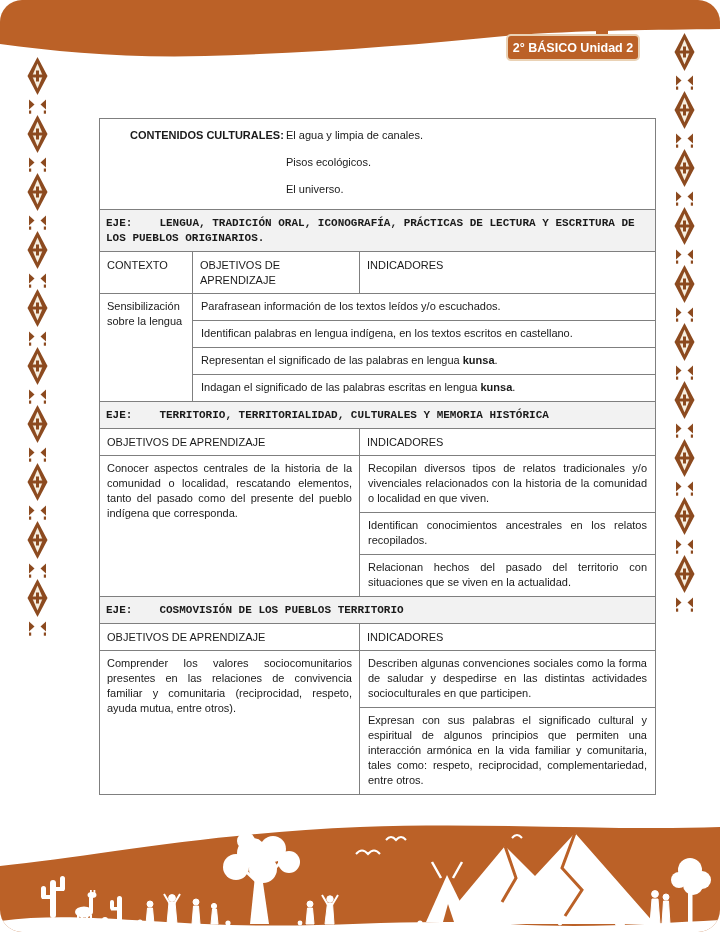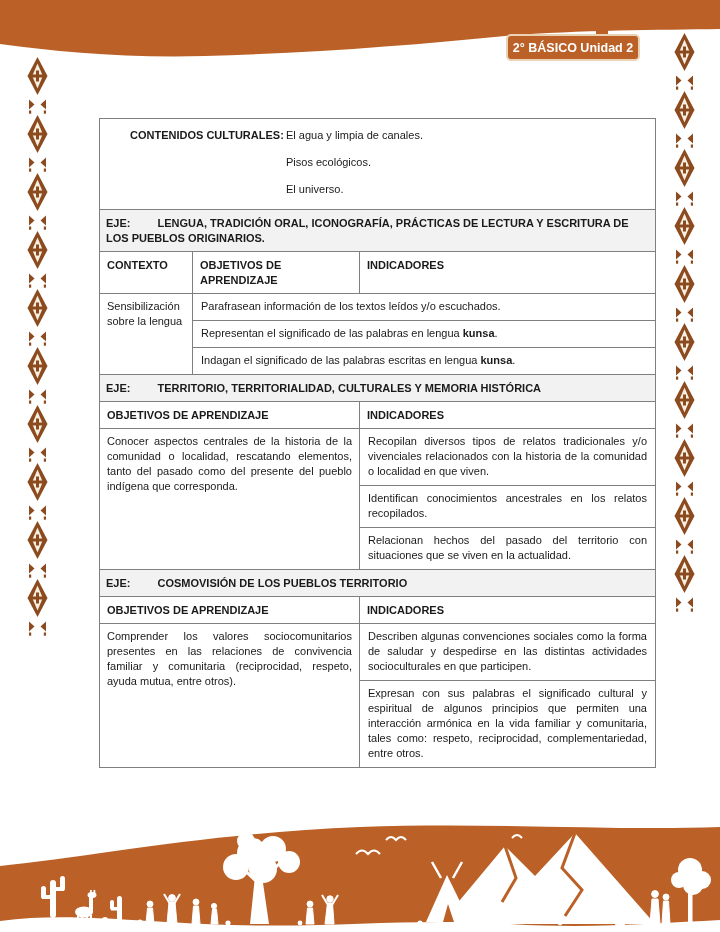--- a/index.html
+++ b/index.html
@@ -5,7 +5,7 @@
   html,body{margin:0;padding:0;background:#fff;}
   .sheet{
     position:relative;width:720px;height:932px;overflow:hidden;background:#fff;
-    font-family:"Liberation Sans",sans-serif;color:#1a1a1a;
+    font-family:"Liberation Sans",sans-serif;color:#1a1a1a;border-radius:22px;
   }
   
   .top-band{position:absolute;left:0;top:0;width:720px;height:60px;}

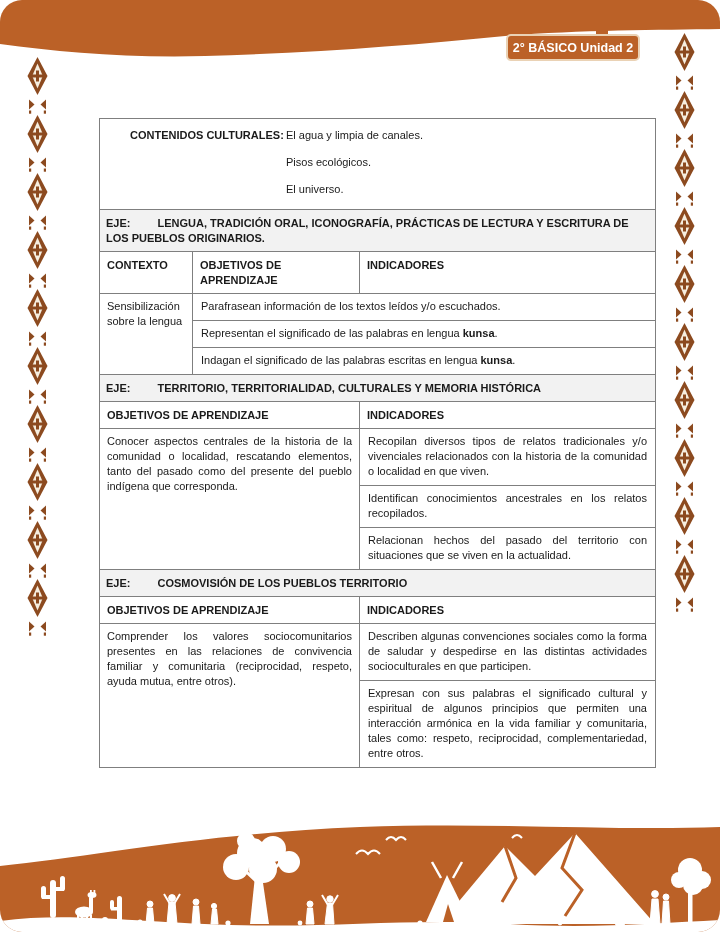--- a/index.html
+++ b/index.html
@@ -32,7 +32,7 @@
   .cc-row{display:flex;padding:9px 6px 0 6px;}
   .cc-label{flex:0 0 156px;font-weight:bold;}
   .cc-items .cc-item{margin-bottom:12px;}
-  .eje-row{background:var(--eje-bg,#F2F2F2);padding:6px 6px 5px 6px;font-weight:bold;}
+  .eje-row{background:var(--eje-bg,#F2F2F2);padding:6px 6px 5px 6px;font-weight:bold;font-family:Liberation Mono, monospace;}
   .eje-tab{display:inline-block;width:27px;}
   .cols{display:flex;align-items:stretch;}
   .cell{padding:5px 7px 6px 7px;box-sizing:border-box;}

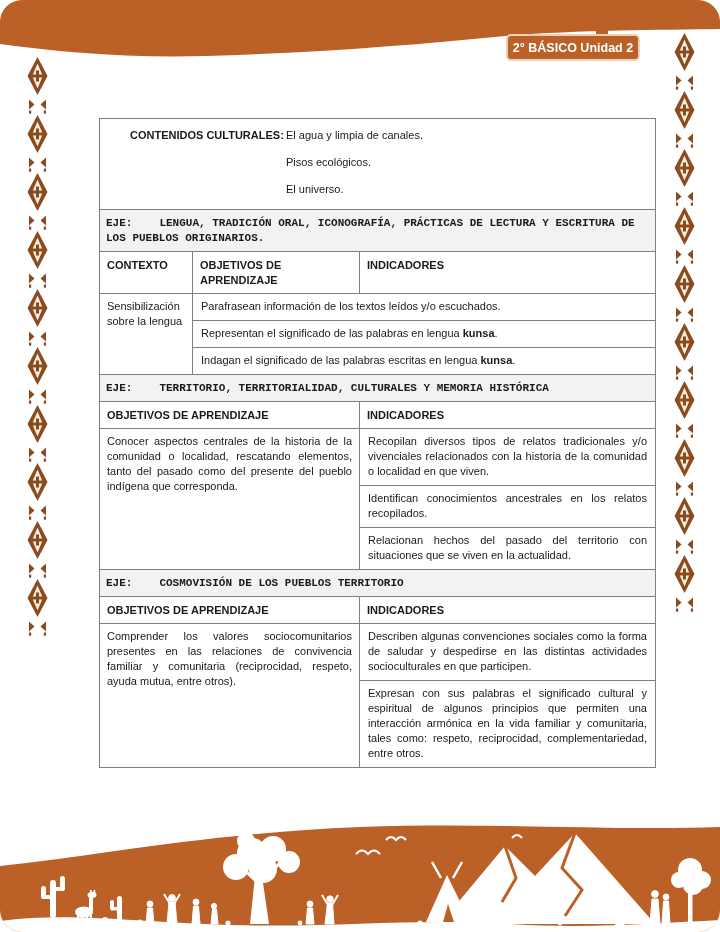--- a/index.html
+++ b/index.html
@@ -36,7 +36,7 @@
   .eje-tab{display:inline-block;width:27px;}
   .cols{display:flex;align-items:stretch;}
   .cell{padding:5px 7px 6px 7px;box-sizing:border-box;}
-  .hdr{font-weight:bold;padding:6px 9px 5px 7px;}
+  .hdr{font-weight:normal;padding:6px 9px 5px 7px;}
   .c1{flex:0 0 93px;border-right:1px solid var(--table-border,#7F7F7F);}
   .c2{flex:0 0 167px;border-right:1px solid var(--table-border,#7F7F7F);}
   .c3{flex:1 1 auto;}

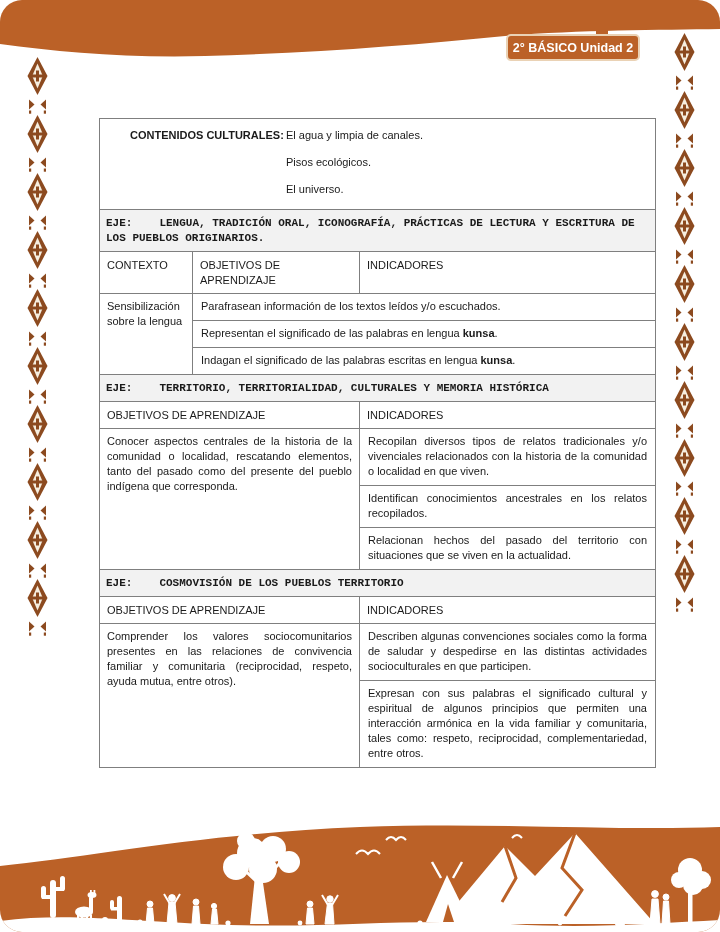--- a/index.html
+++ b/index.html
@@ -111,6 +111,7 @@
       <div class="cell c1">Sensibilización sobre la lengua</div>
       <div class="c3 nopad">
         <div class="sub just"><span>Parafrasean información de los textos leídos y/o escuchados.</span><b></b><span></span></div>
+        <div class="sub just"><span>Identifican palabras en lengua indígena, en los textos escritos en castellano.</span><b></b><span></span></div>
         <div class="sub just"><span>Representan el significado de las palabras en lengua </span><b>kunsa</b><span>.</span></div>
         <div class="sub just"><span>Indagan el significado de las palabras escritas en lengua </span><b>kunsa</b><span>.</span></div>
       </div>

